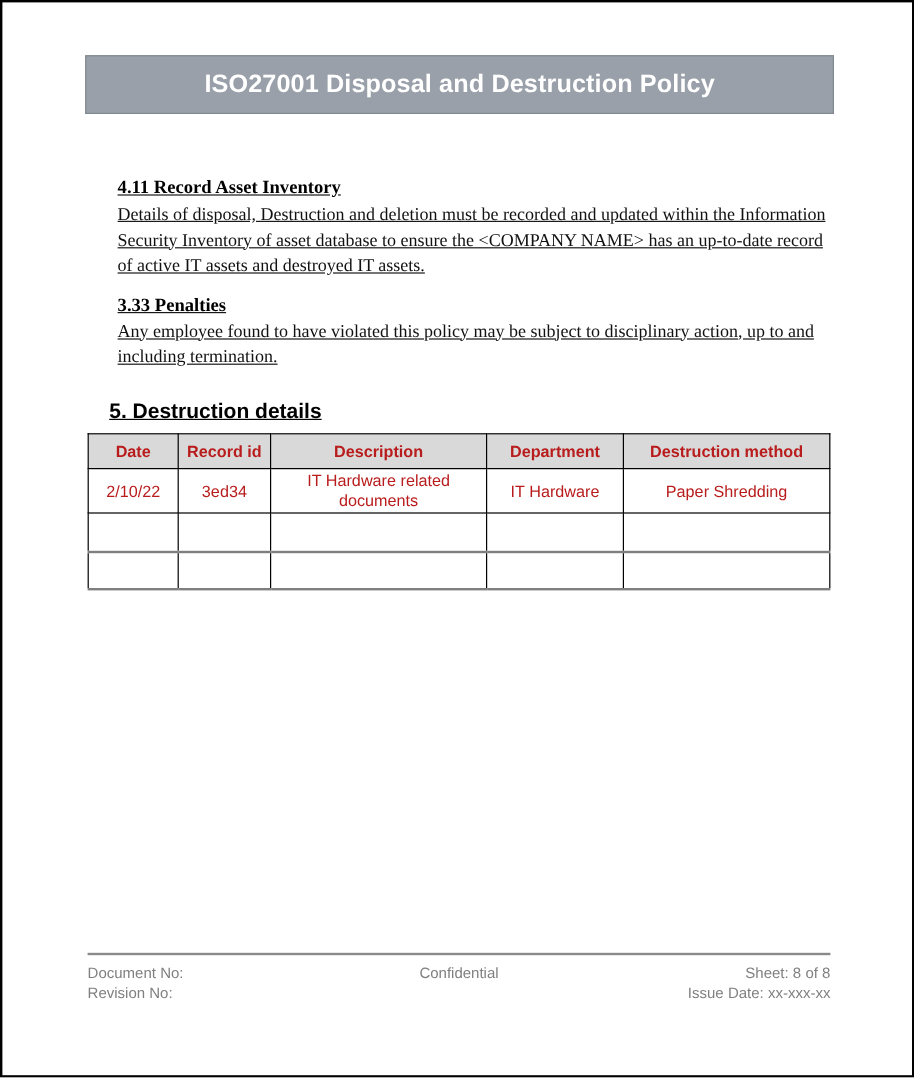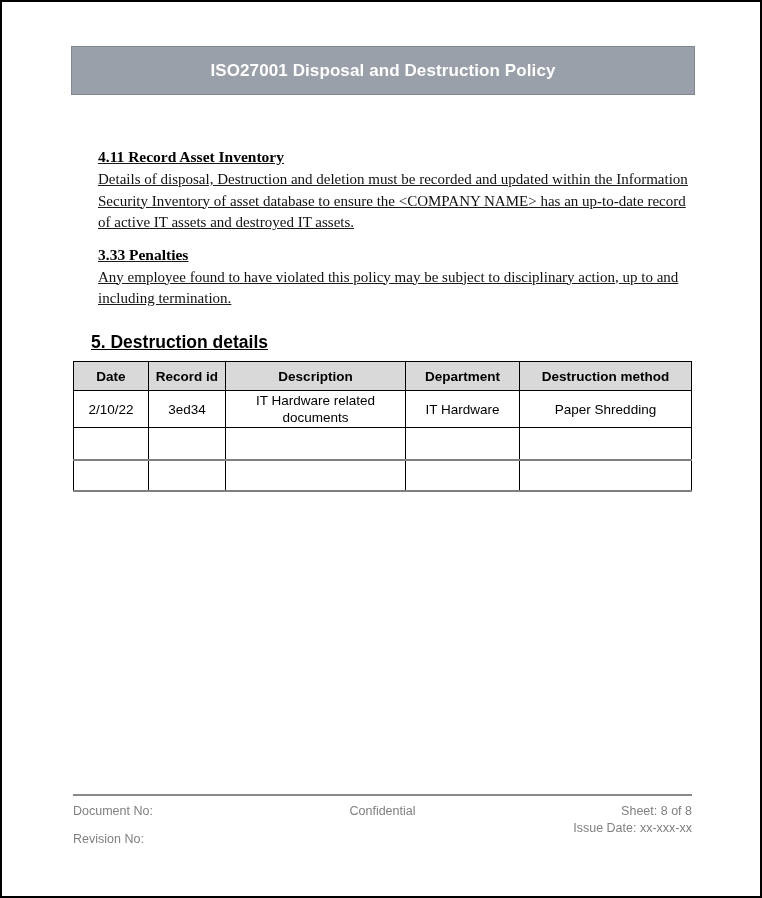--- a/index.html
+++ b/index.html
@@ -29,7 +29,7 @@
   }
   .banner-title {
     color: #ffffff;
-    font-size: 17px;
+    font-size: 21px;
     font-weight: bold;
     letter-spacing: 0.1px;
   }

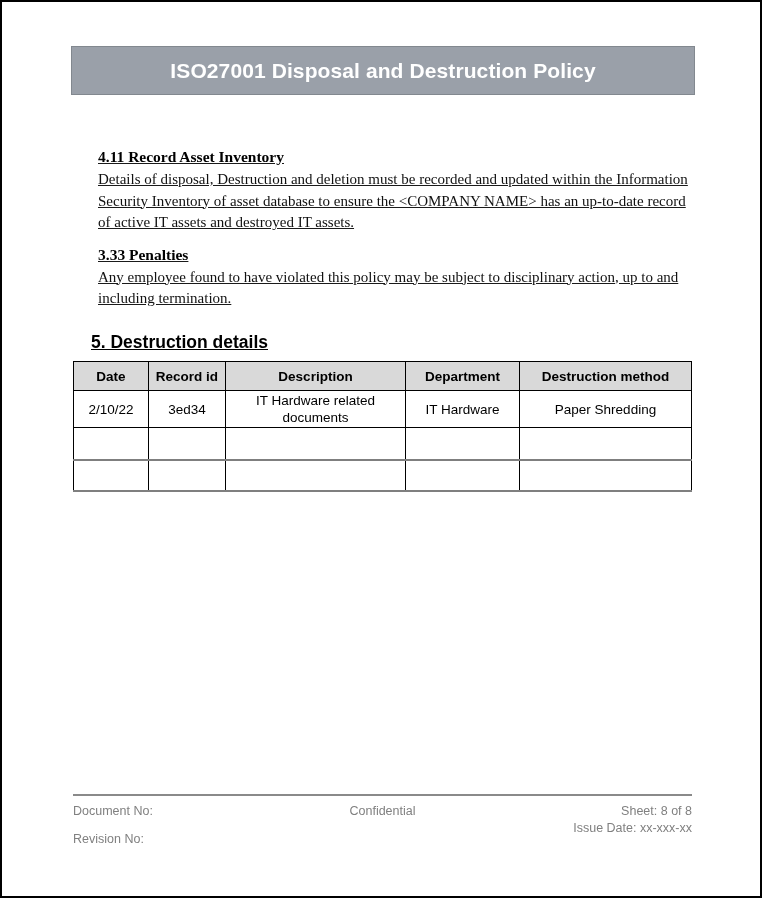--- a/index.html
+++ b/index.html
@@ -77,7 +77,7 @@
     border-collapse: collapse;
     table-layout: fixed;
     font-size: 13.5px;
-    color: #000000;
+    color: #b91c1c;
   }
   .dest-table th, .dest-table td {
     border: 1px solid #000;

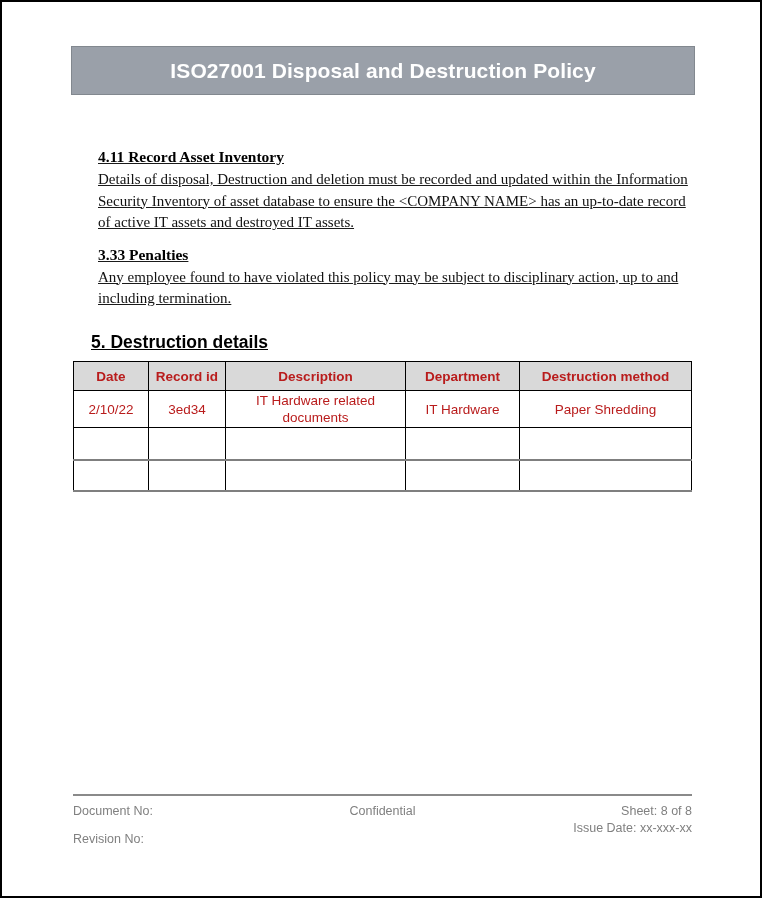--- a/index.html
+++ b/index.html
@@ -116,7 +116,7 @@
     line-height: 16.5px;
   }
   .footer-col { display: flex; flex-direction: column; }
-  .footer-left  { text-align: left;  width: 200px; gap: 11px; }
+  .footer-left  { text-align: left;  width: 200px; }
   .footer-center{ text-align: center; width: 200px; }
   .footer-right { text-align: right; width: 200px; }
 </style>

